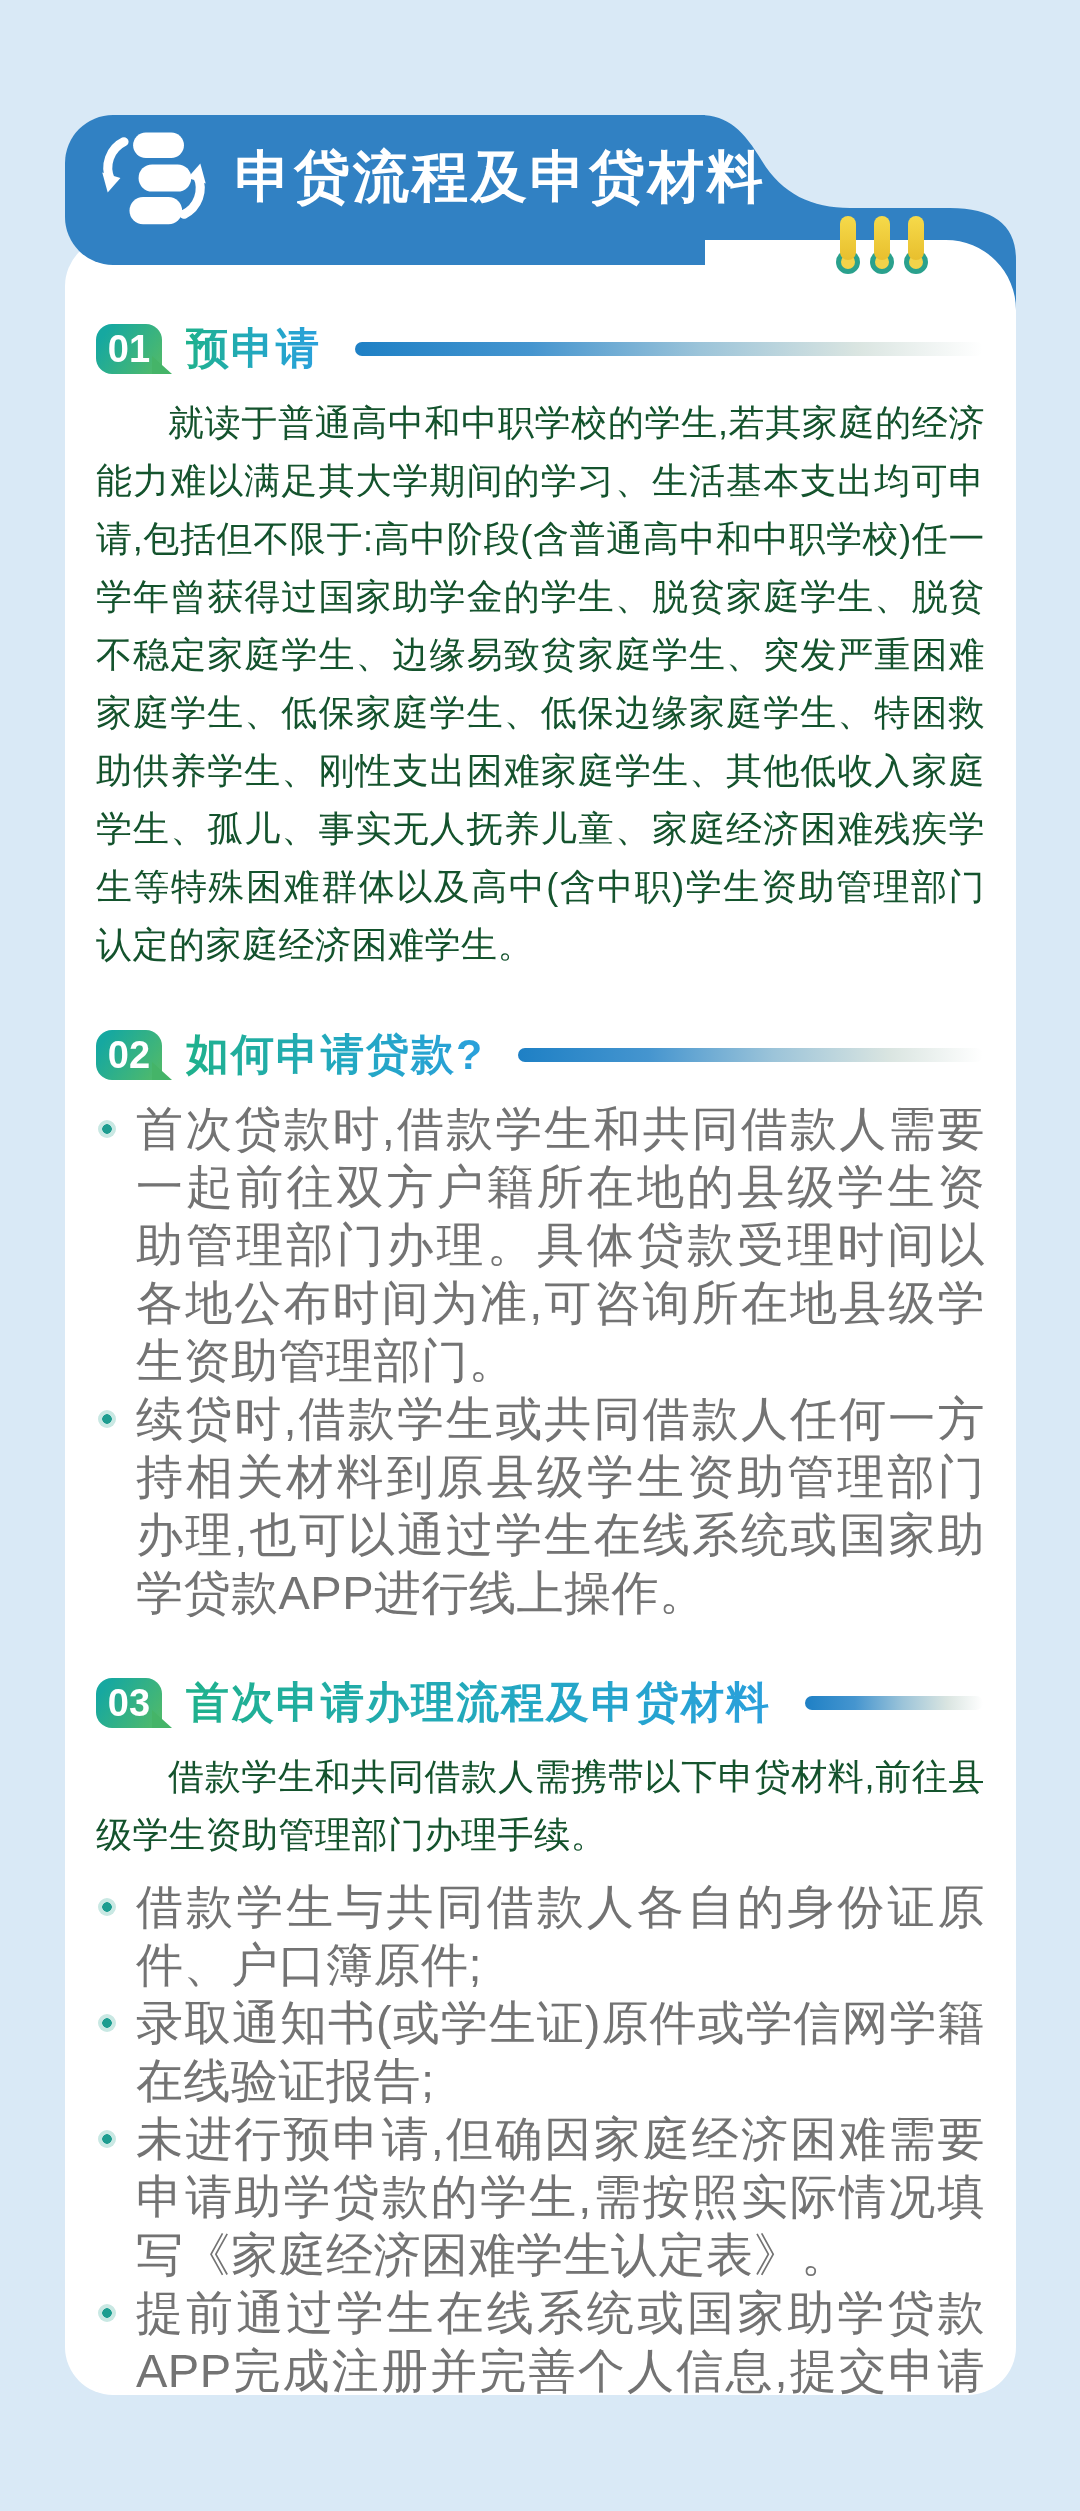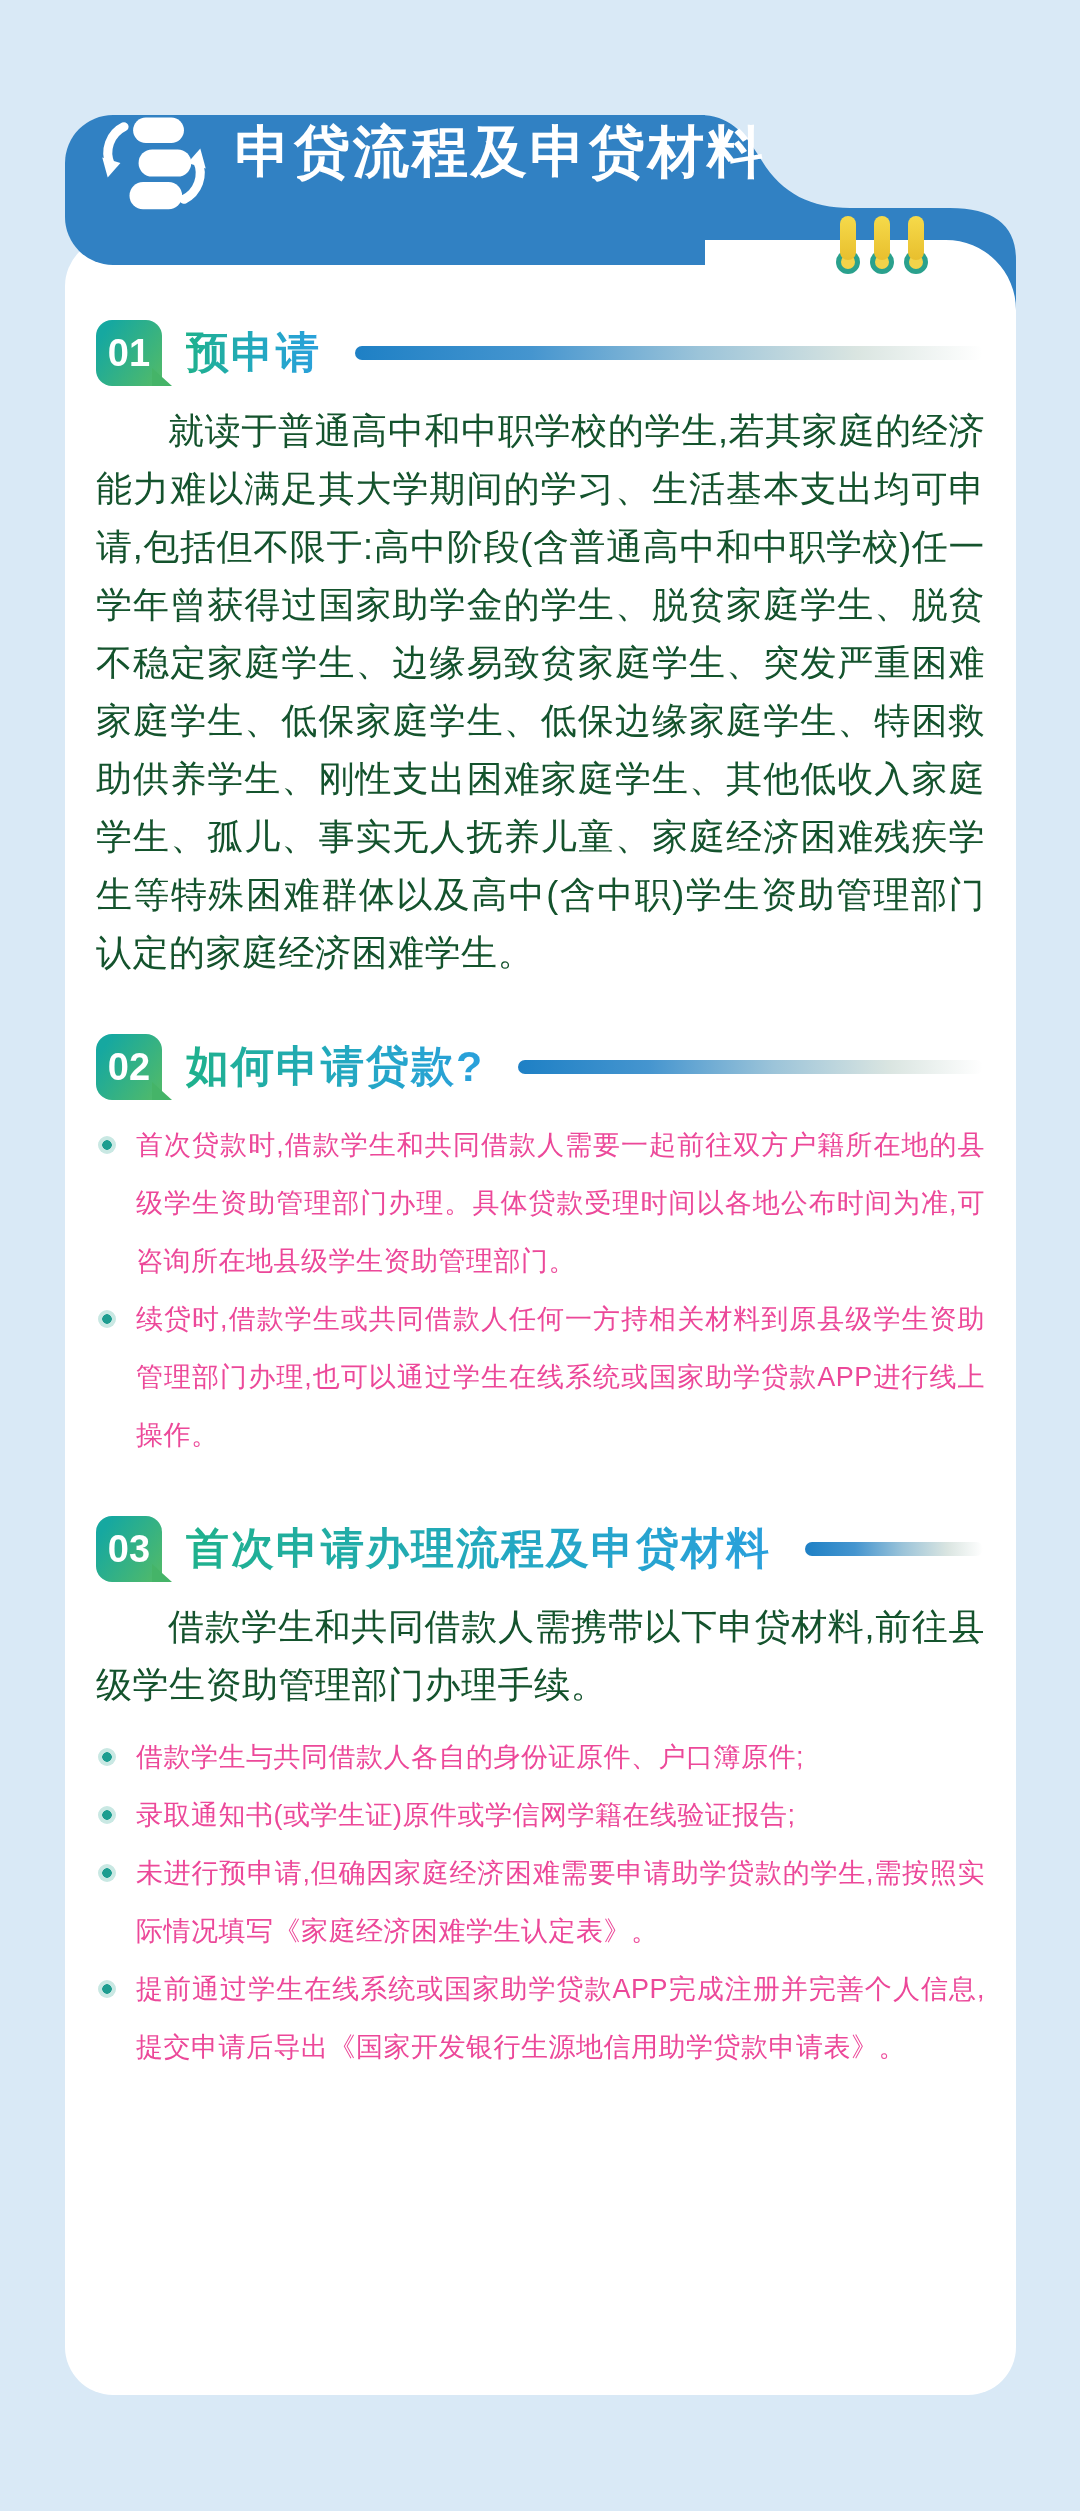--- a/index.html
+++ b/index.html
@@ -27,7 +27,7 @@
   .banner-right{position:absolute;left:700px;top:115px;width:316px;height:200px;}
   .banner-content{
     position:absolute;left:65px;top:115px;width:951px;height:125px;
-    display:flex;padding-left:30px;box-sizing:border-box;
+    display:flex;align-items:center;padding-left:30px;box-sizing:border-box;
     z-index:5;
   }
   .hdr-icon{width:118px;height:96px;flex:0 0 auto;margin-right:22px;}

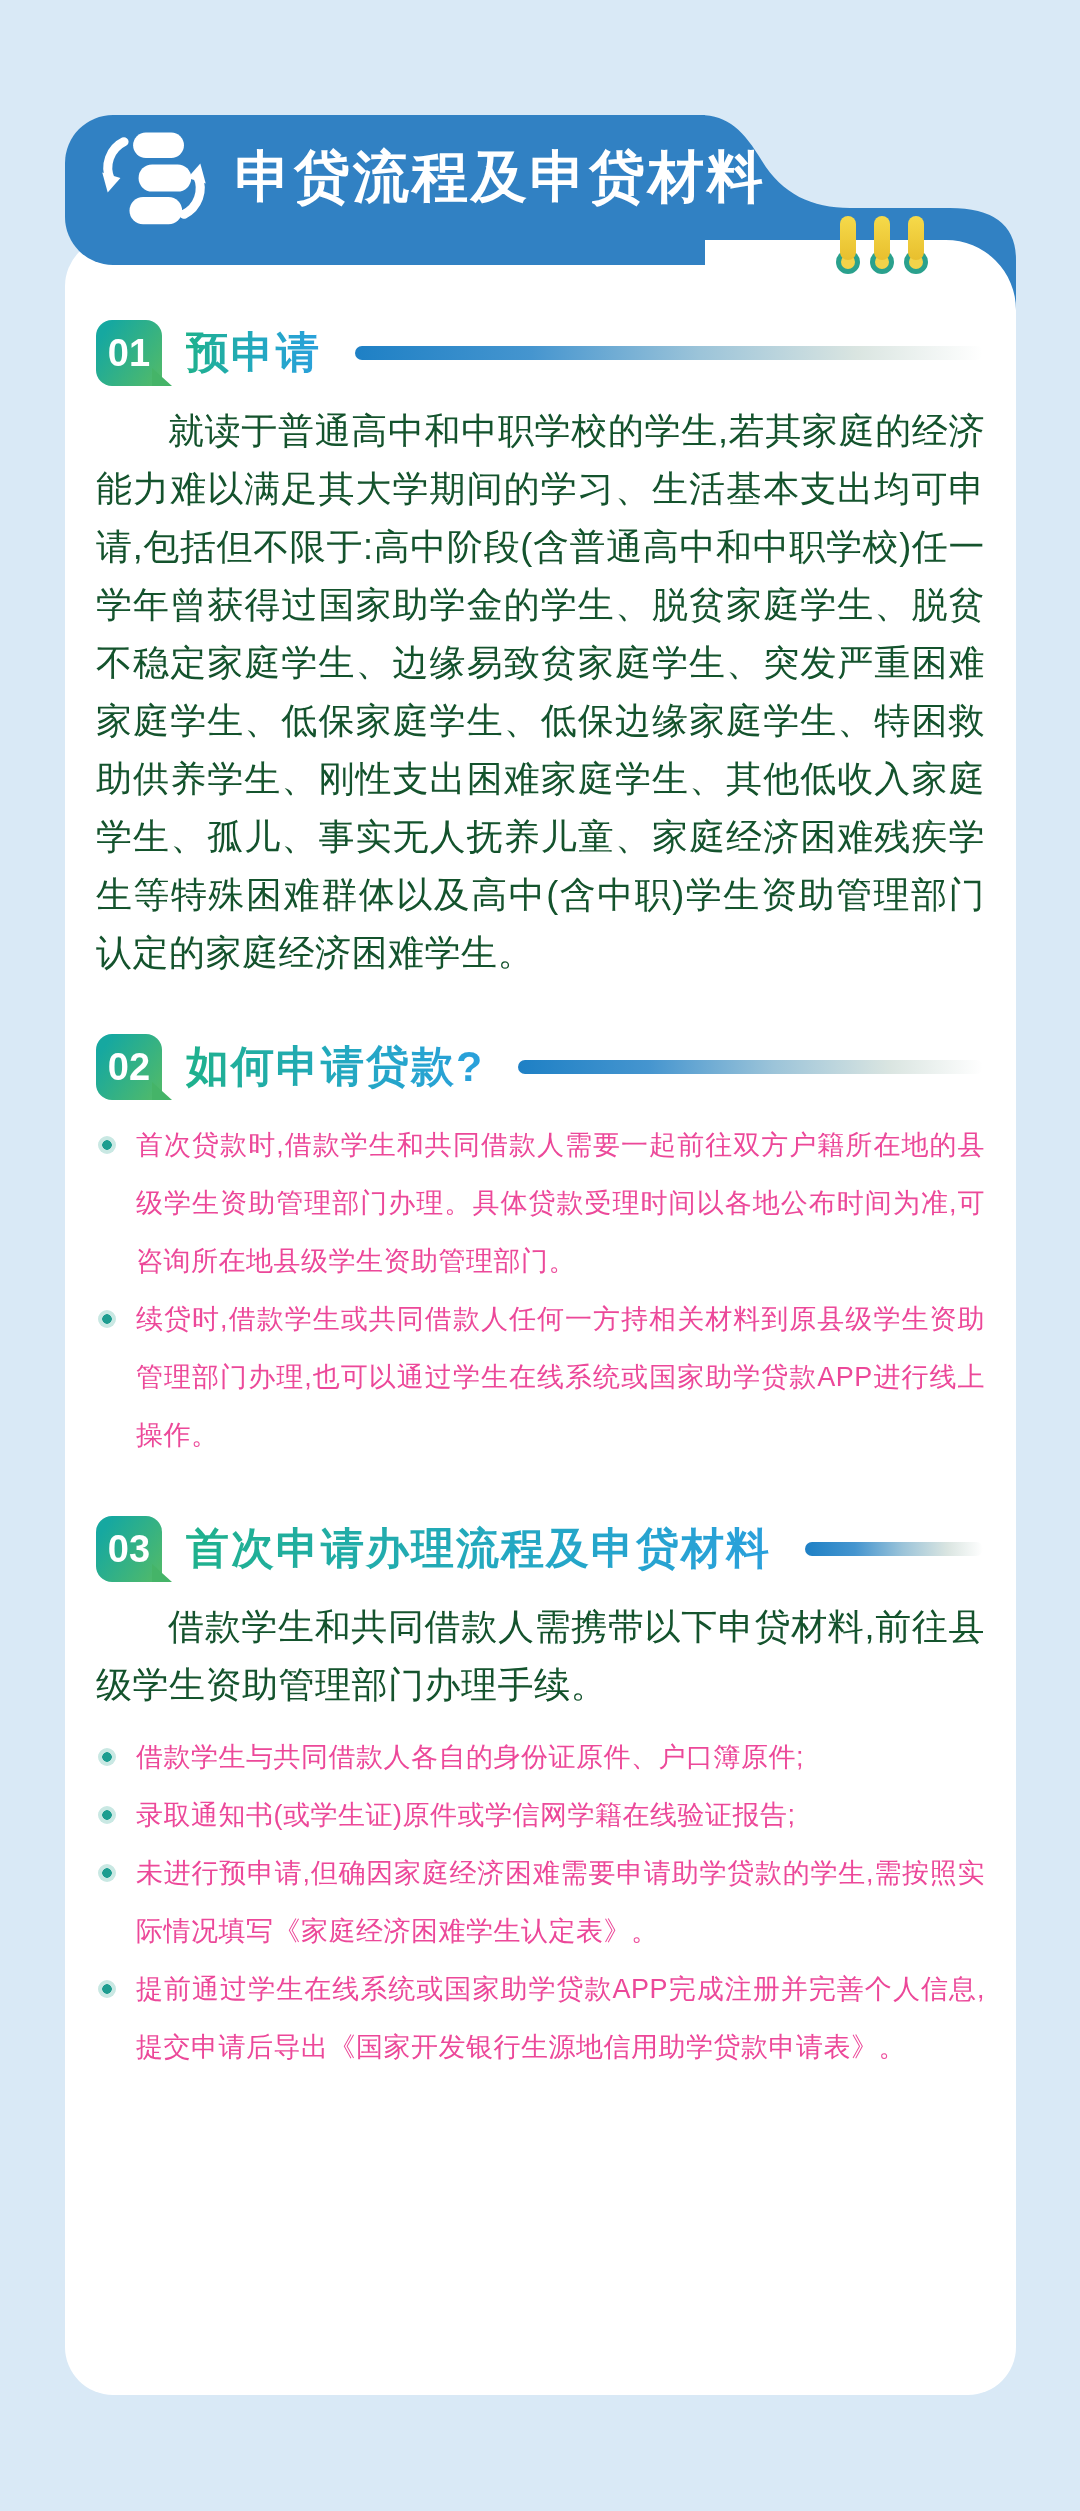--- a/index.html
+++ b/index.html
@@ -57,7 +57,7 @@
   .sec-head{display:flex;align-items:center;margin-bottom:16px;}
   .badge{
     position:relative;flex:0 0 auto;
-    width:66px;height:66px;border-radius:16px 16px 6px 16px;
+    width:66px;height:50px;border-radius:16px 16px 6px 16px;
     background:linear-gradient(125deg,#16a8a0 15%,#4db96d 90%);
     color:#ffffff;font-size:38px;font-weight:700;
     display:flex;align-items:center;justify-content:center;

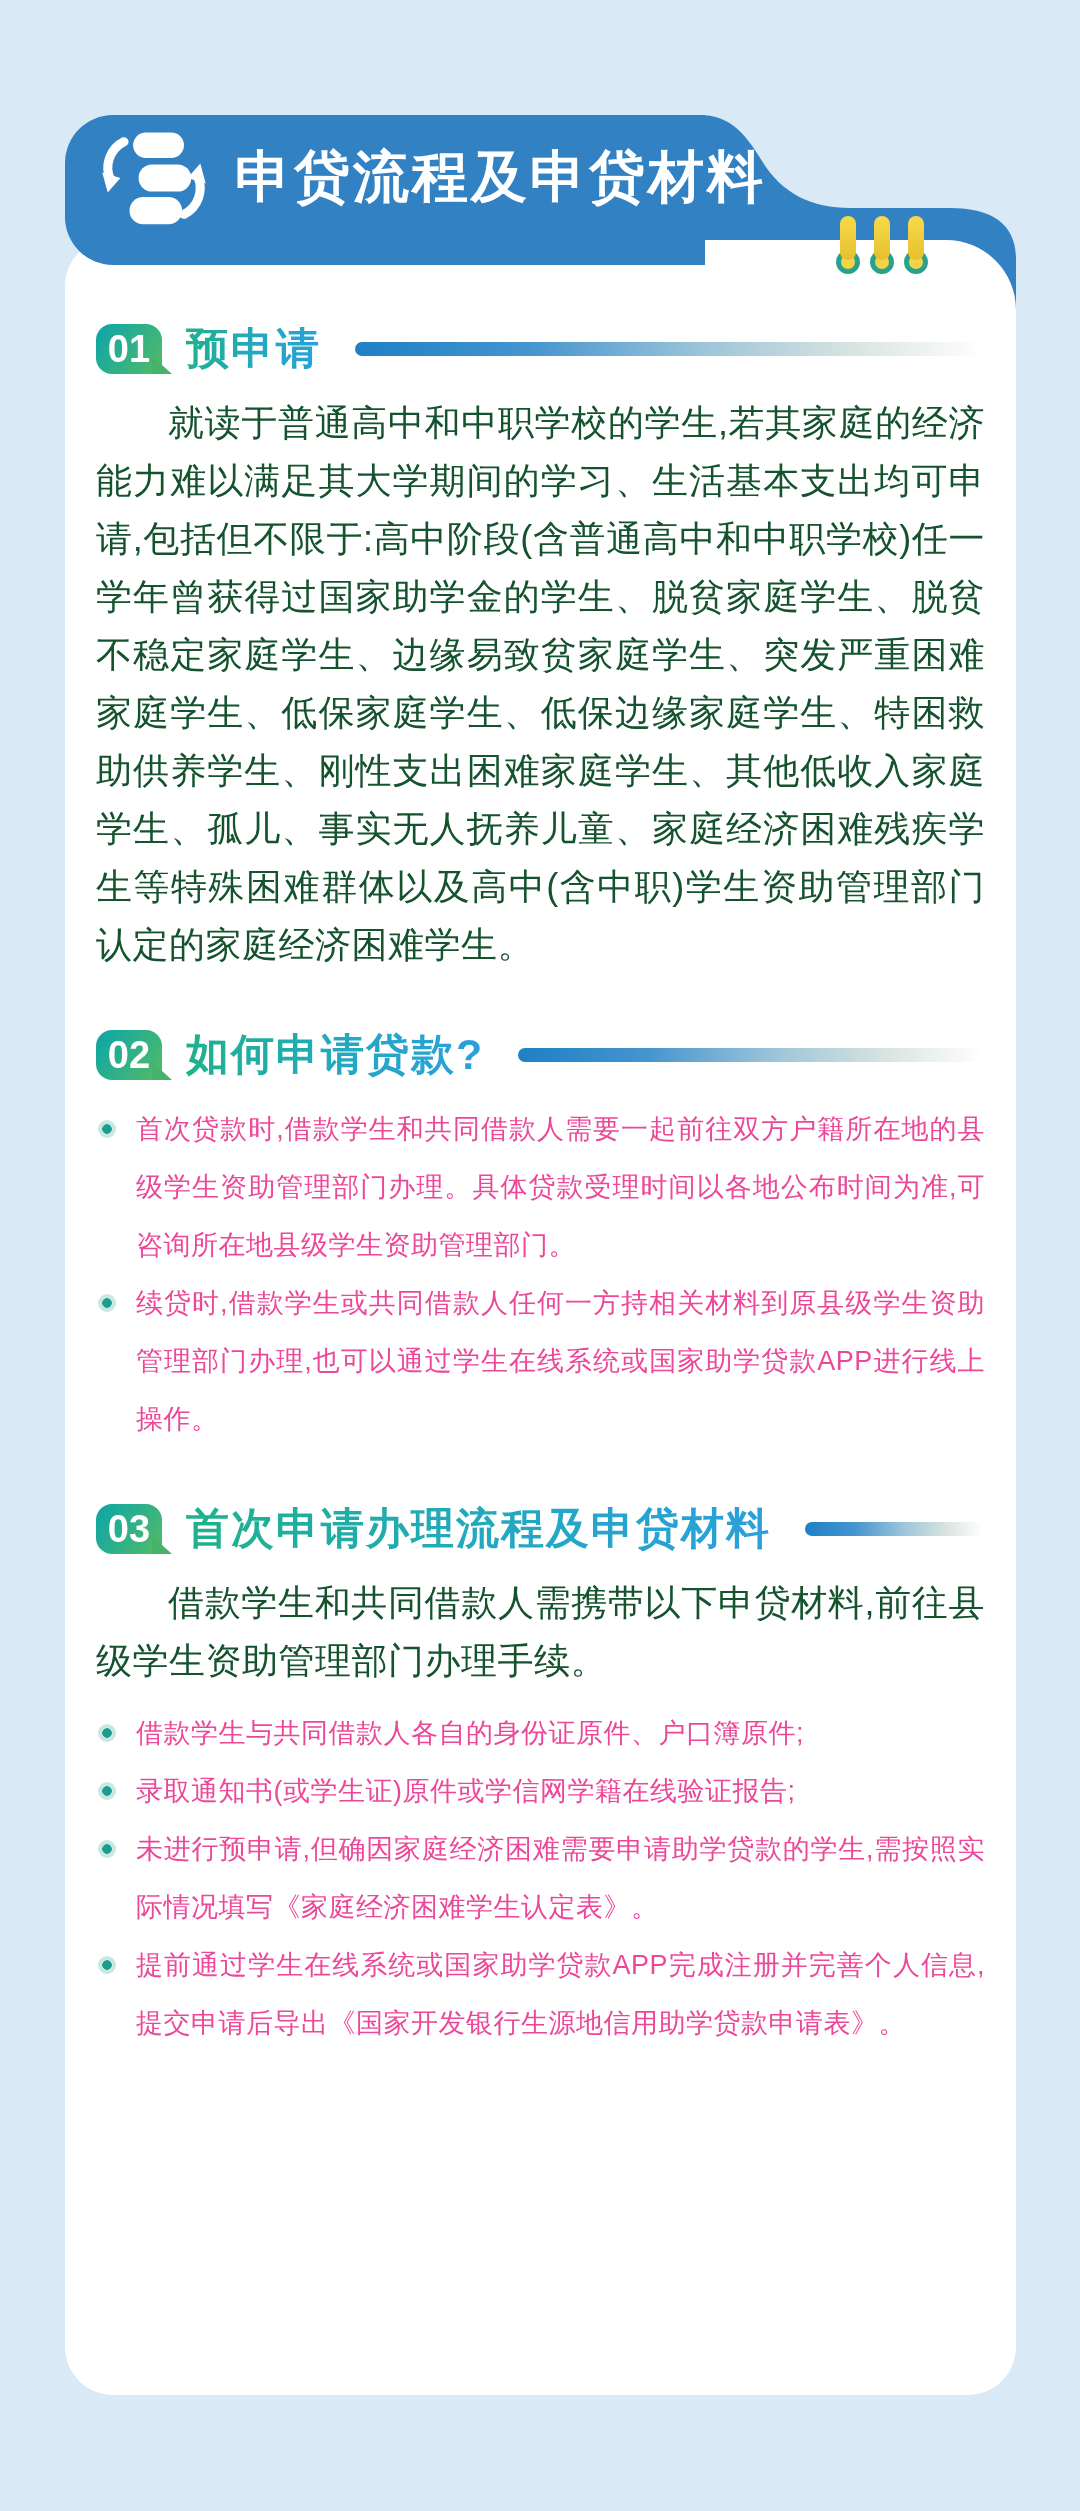--- a/index.html
+++ b/index.html
@@ -88,7 +88,7 @@
   .bullets.tight{margin-top:0;}
   .bullet{
     position:relative;padding-left:40px;
-    font-size:27px;line-height:58px;color:#ec4899;
+    font-size:47px;line-height:58px;color:#737373;
     text-align:justify;letter-spacing:0.5px;
   }
   .dot{

